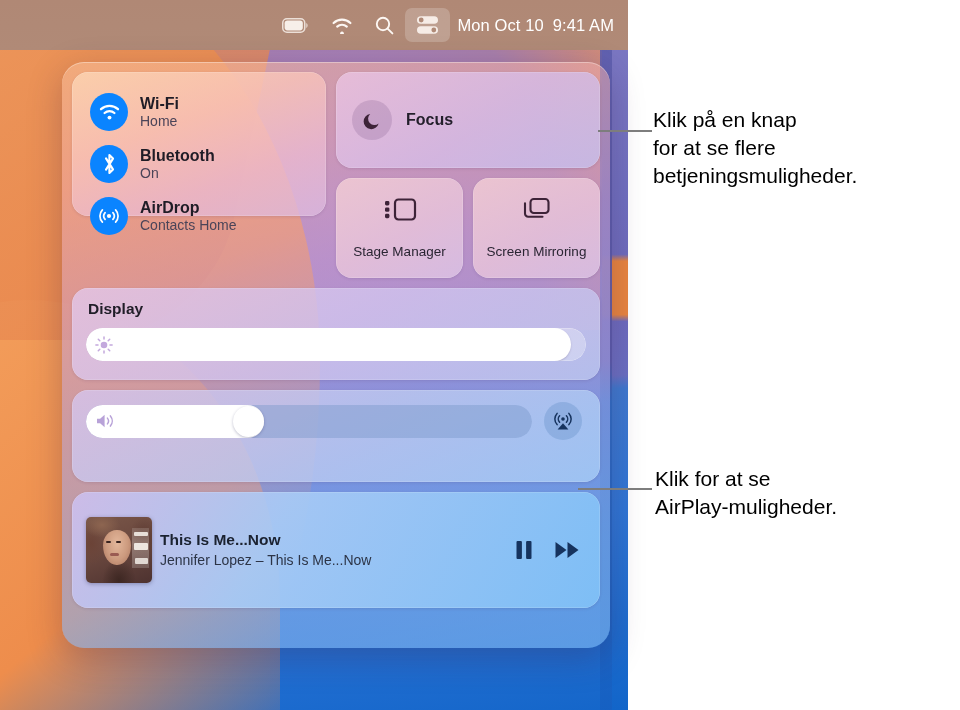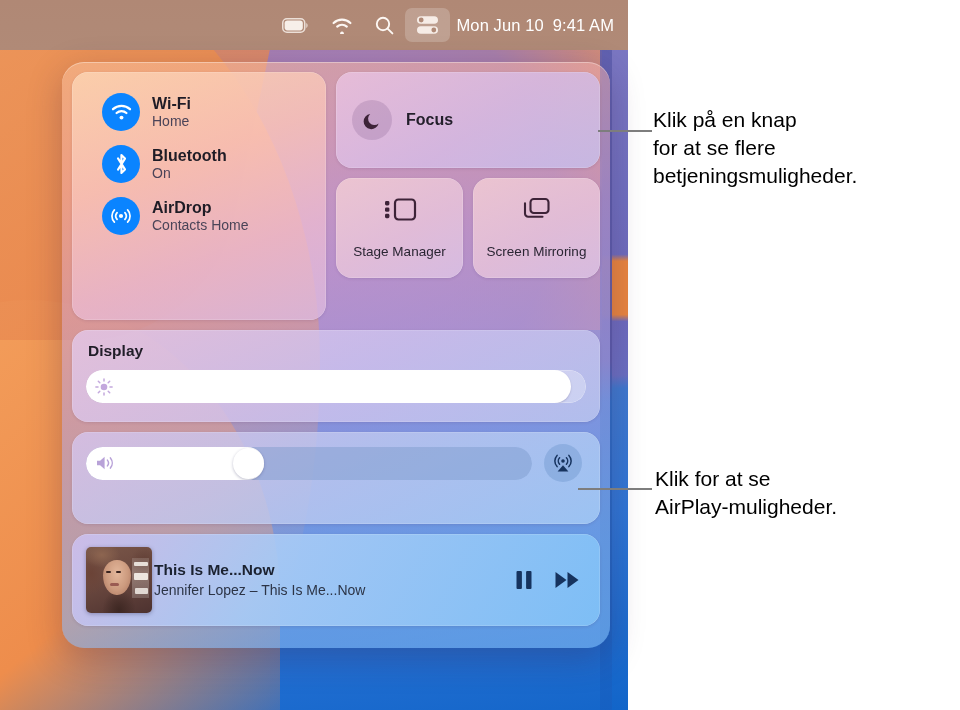--- a/index.html
+++ b/index.html
@@ -219,7 +219,7 @@
     </div>
 
     <div class="mb-clock">
-      <span>Mon Jun 10</span>
+      <span>Mon Oct 10</span>
       <span>9:41 AM</span>
     </div>
   </div>

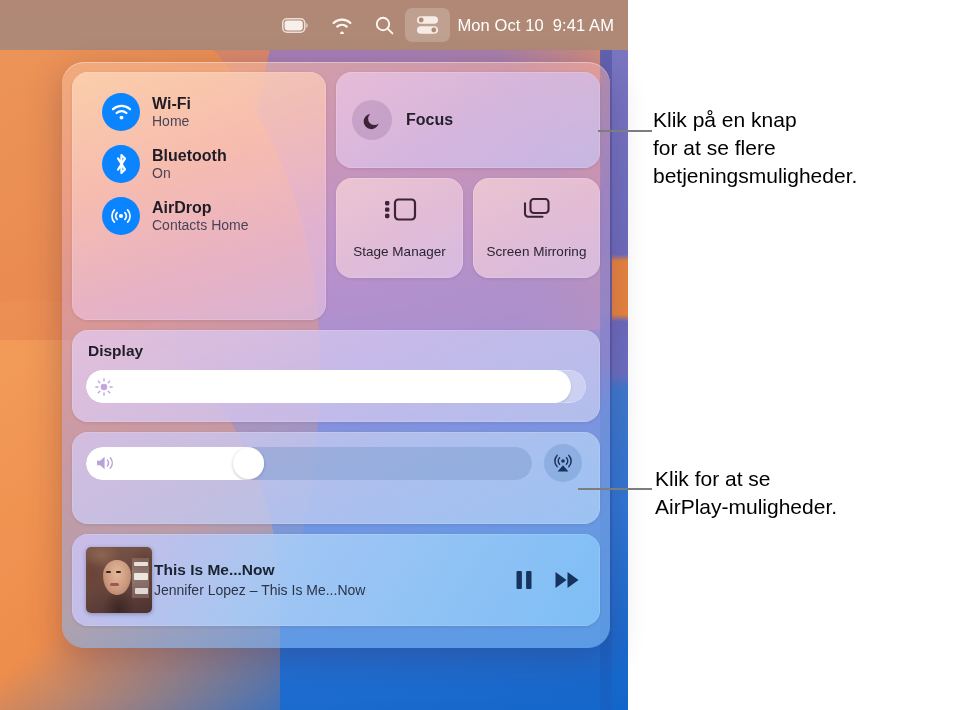--- a/index.html
+++ b/index.html
@@ -73,7 +73,7 @@
     box-shadow:0 1px 3px rgba(70,40,90,.14), 0 0 0 .5px rgba(255,255,255,.30) inset;}
 
   
-  .grp-toggles{width:264px;height:248px;padding:14px 0 0 12px;box-sizing:border-box;
+  .grp-toggles{width:264px;height:144px;padding:14px 0 0 0;box-sizing:border-box;
     background:linear-gradient(160deg,rgba(253,214,180,.82) 0%,rgba(249,196,186,.80) 38%,rgba(235,186,209,.78) 70%,rgba(220,186,224,.78) 100%);}
   .tgl{display:flex;align-items:center;gap:12px;padding:7px 0 7px 18px;}
   .tgl-icon{width:38px;height:38px;border-radius:50%;background:#0a84ff;

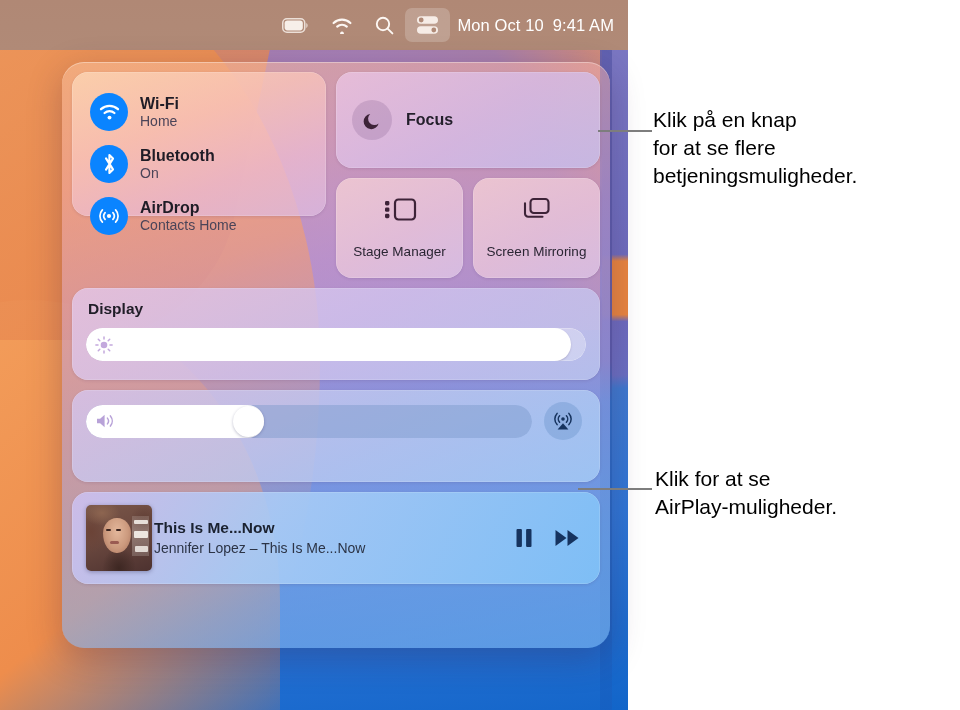--- a/index.html
+++ b/index.html
@@ -123,7 +123,7 @@
     display:flex;align-items:center;justify-content:center;flex:0 0 38px;}
 
   
-  .card-media{height:92px;margin-top:10px;display:flex;align-items:center;gap:2px;
+  .card-media{height:116px;margin-top:10px;display:flex;align-items:center;gap:8px;
     padding:0 18px 0 14px;
     background:linear-gradient(120deg,rgba(206,192,240,.88) 0%,rgba(168,203,246,.90) 38%,rgba(128,193,247,.92) 100%);}
   .art{width:66px;height:66px;border-radius:5px;flex:0 0 66px;position:relative;overflow:hidden;

